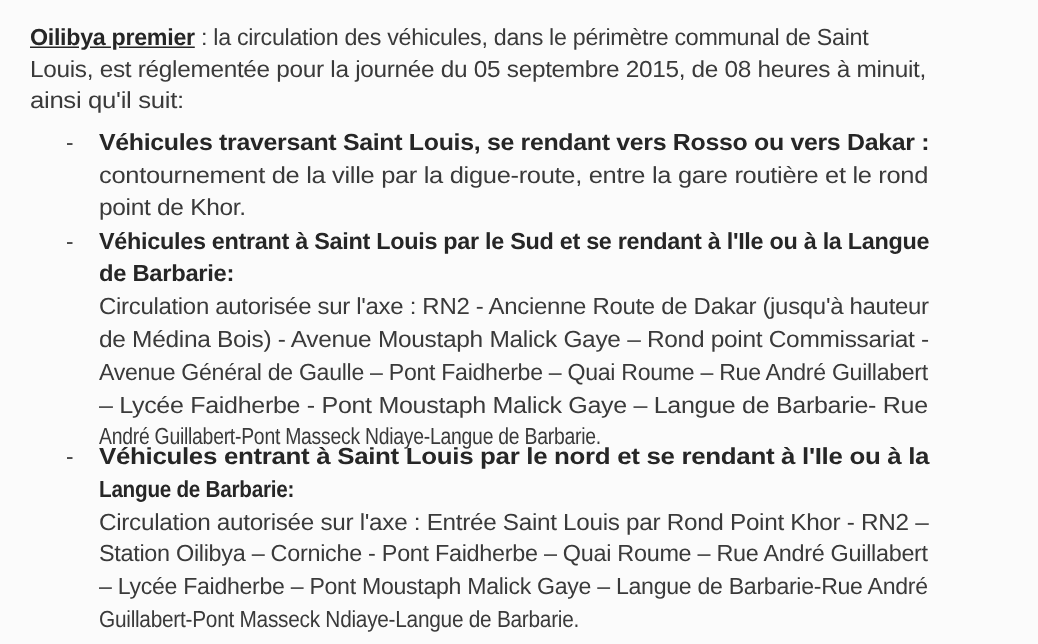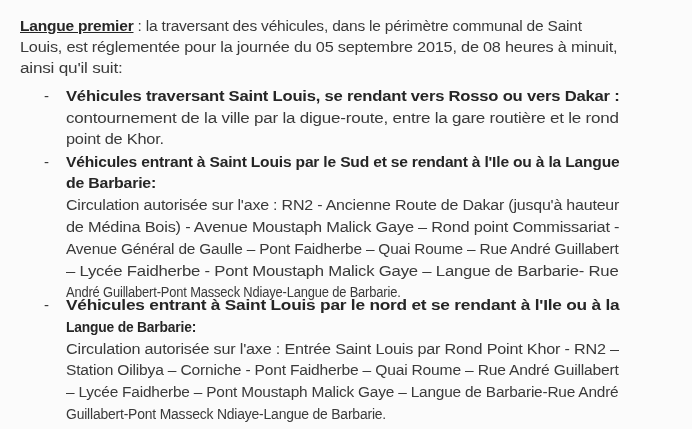--- a/index.html
+++ b/index.html
@@ -29,7 +29,7 @@
 <div class="page">
 
   <div class="line" style="left: 20px; top: 16px; width: 599px; transform: scaleX(1);">
-    <span class="bold u">Langue premier</span><span> : la traversant des véhicules, dans le périmètre communal de Saint</span>
+    <span class="bold u">Oilibya premier</span><span> : la traversant des véhicules, dans le périmètre communal de Saint</span>
   </div>
   <div class="line" style="left: 20px; top: 37px; transform: scaleX(1.0492);">Louis, est réglementée pour la journée du 05 septembre 2015, de 08 heures à minuit,</div>
   <div class="line" style="left: 20px; top: 58px; transform: scaleX(1.1075);">ainsi qu'il suit:</div>

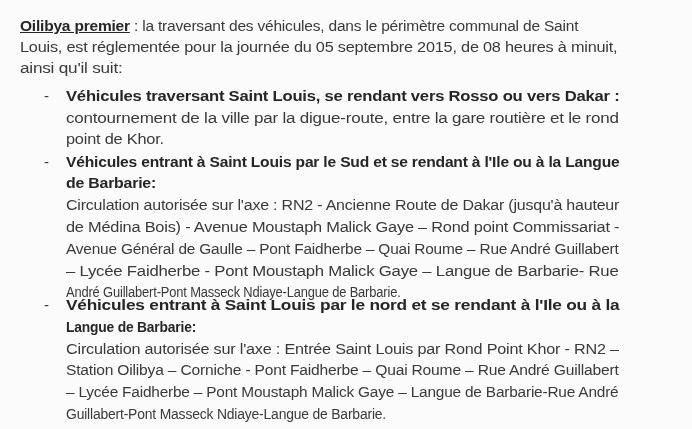--- a/index.html
+++ b/index.html
@@ -29,7 +29,7 @@
 <div class="page">
 
   <div class="line" style="left: 20px; top: 16px; width: 599px; transform: scaleX(1);">
-    <span class="bold u">Oilibya premier</span><span> : la traversant des véhicules, dans le périmètre communal de Saint</span>
+    <span class="bold u">Oilibya premier</span><span> : la circulation des véhicules, dans le périmètre communal de Saint</span>
   </div>
   <div class="line" style="left: 20px; top: 37px; transform: scaleX(1.0492);">Louis, est réglementée pour la journée du 05 septembre 2015, de 08 heures à minuit,</div>
   <div class="line" style="left: 20px; top: 58px; transform: scaleX(1.1075);">ainsi qu'il suit:</div>

